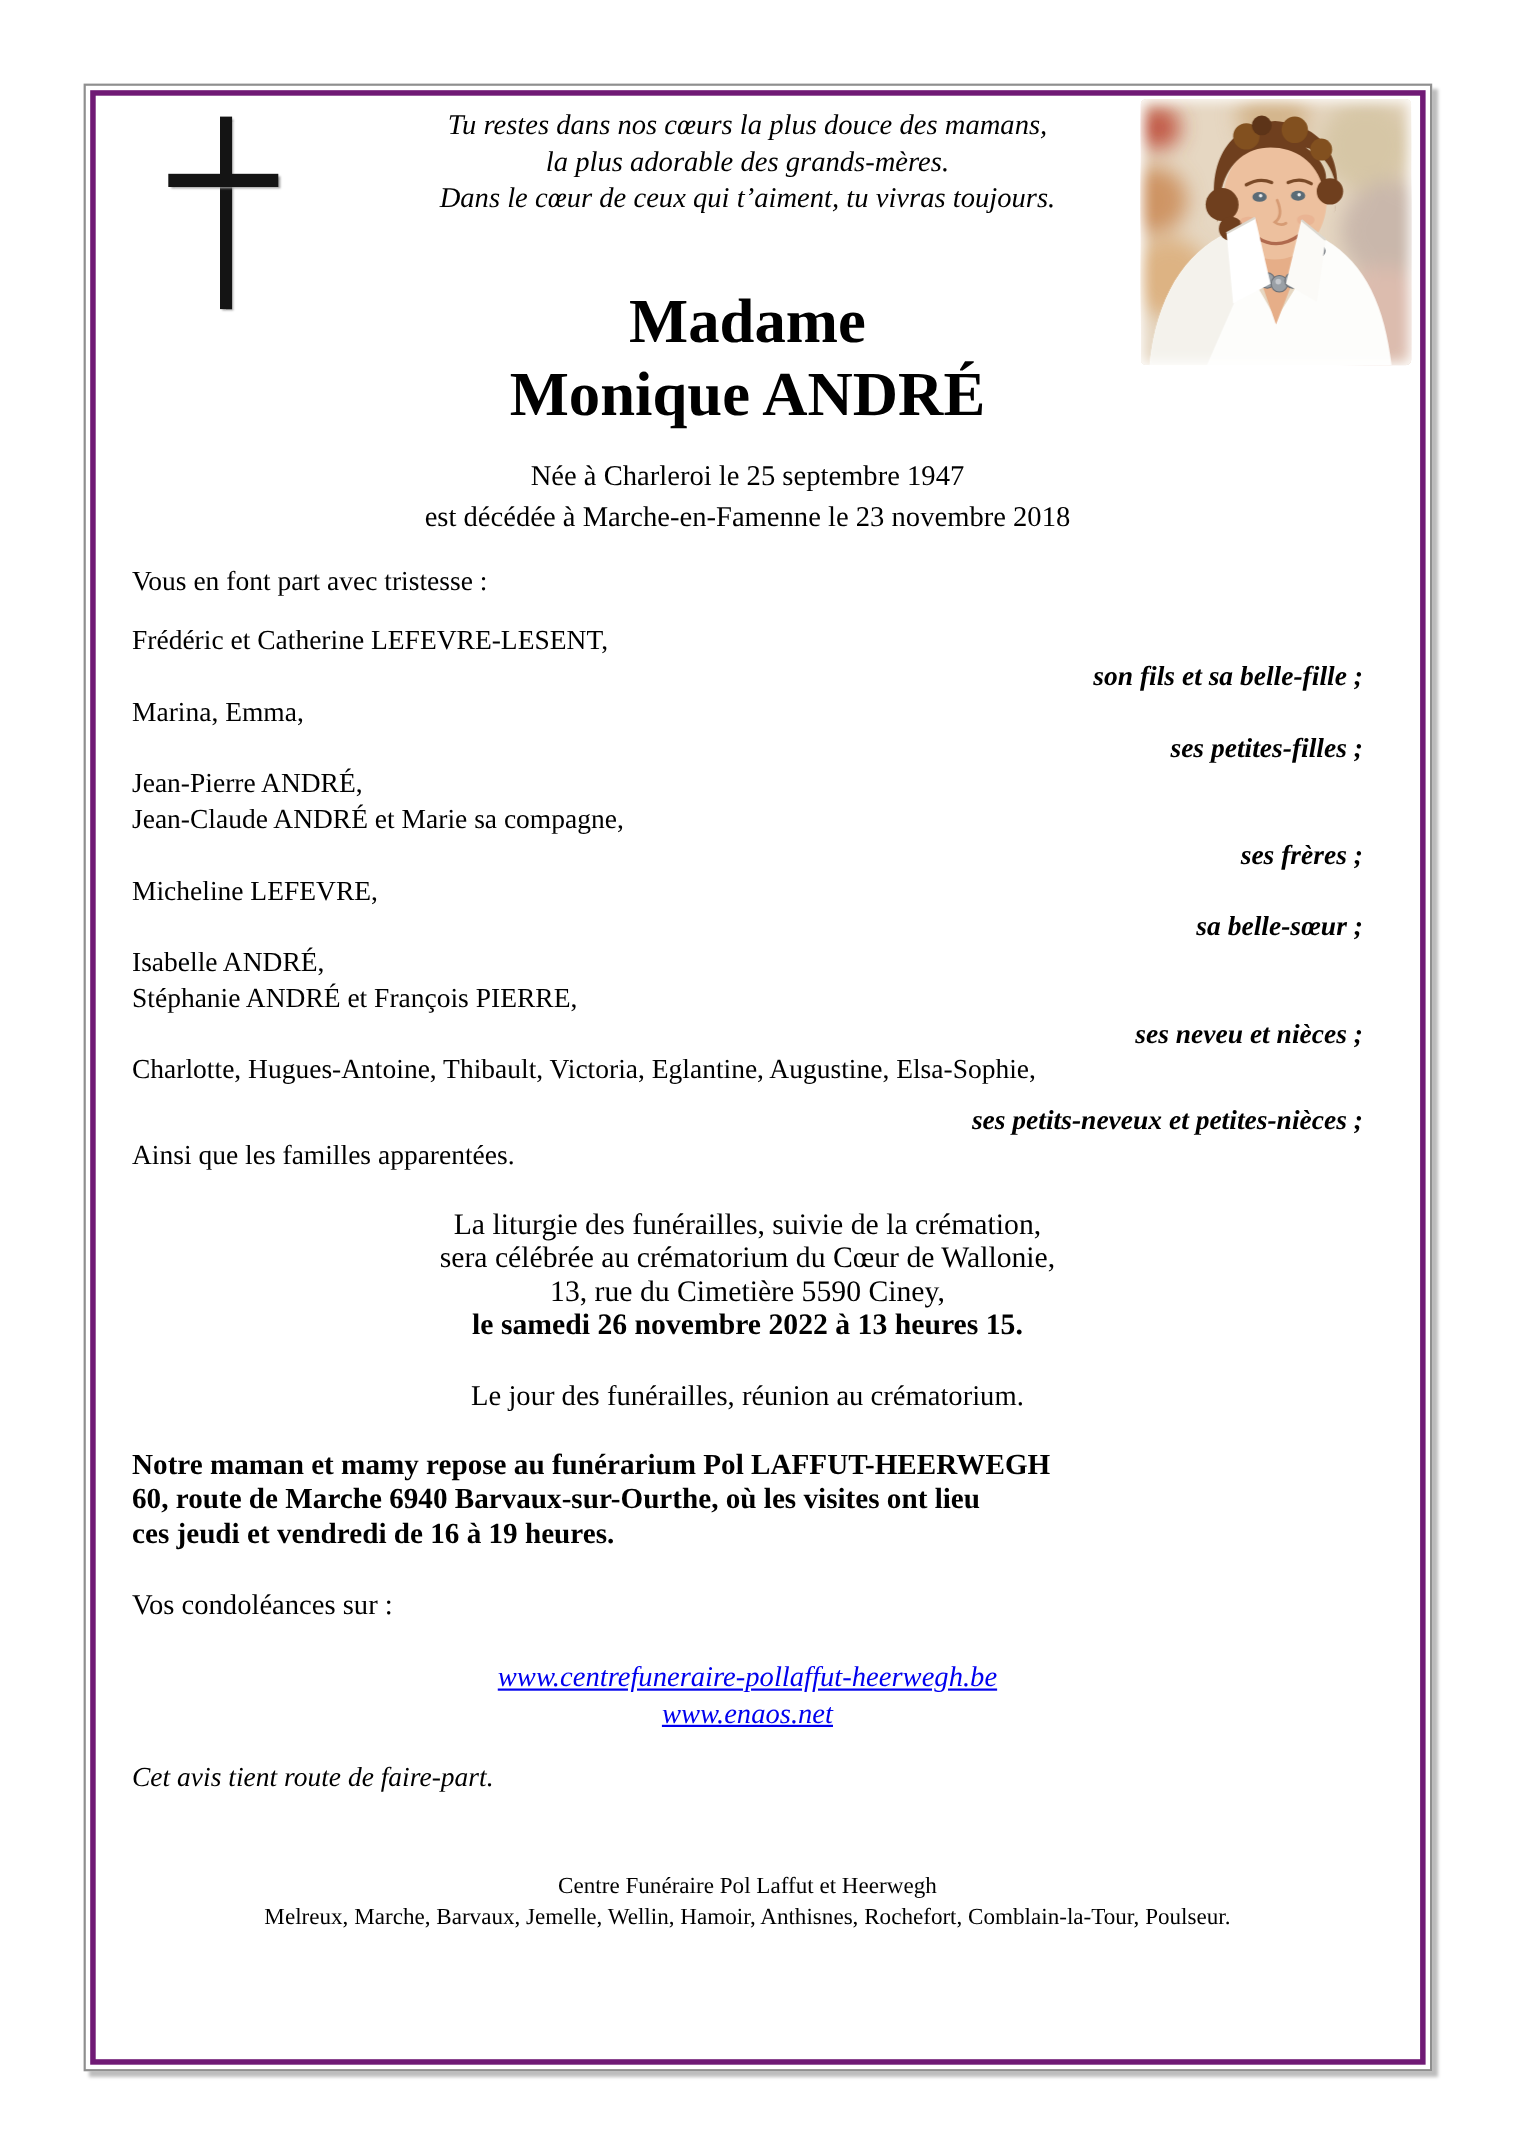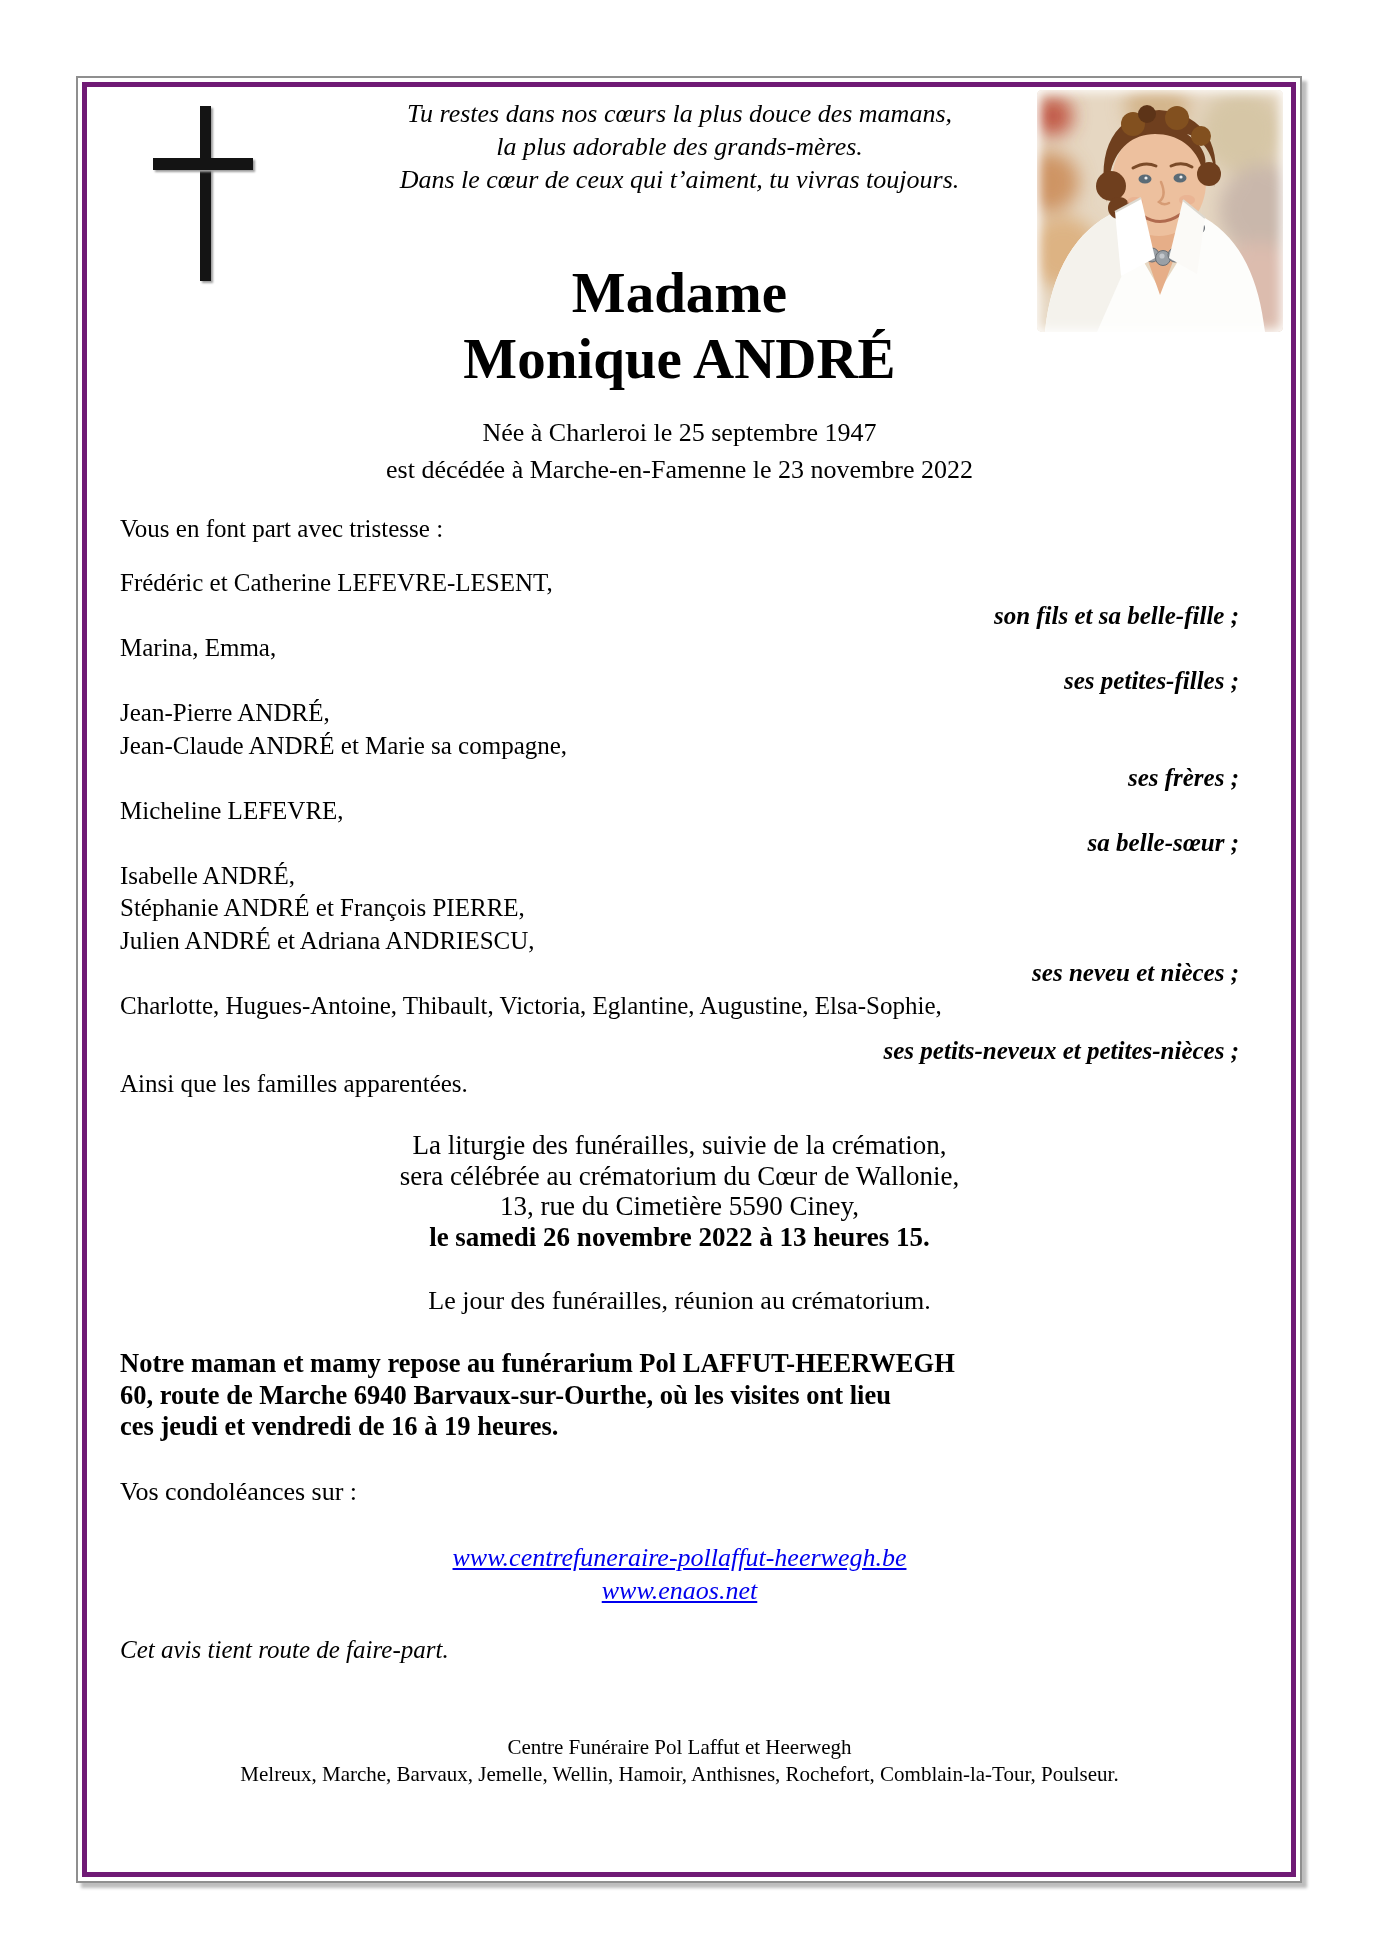--- a/index.html
+++ b/index.html
@@ -157,7 +157,7 @@
 
       <div class="vital">
         <div>Née à Charleroi le 25 septembre 1947</div>
-        <div>est décédée à Marche-en-Famenne le 23 novembre 2022</div>
+        <div>est décédée à Marche-en-Famenne le 23 novembre 2018</div>
       </div>
 
       <div class="intro">Vous en font part avec tristesse :</div>

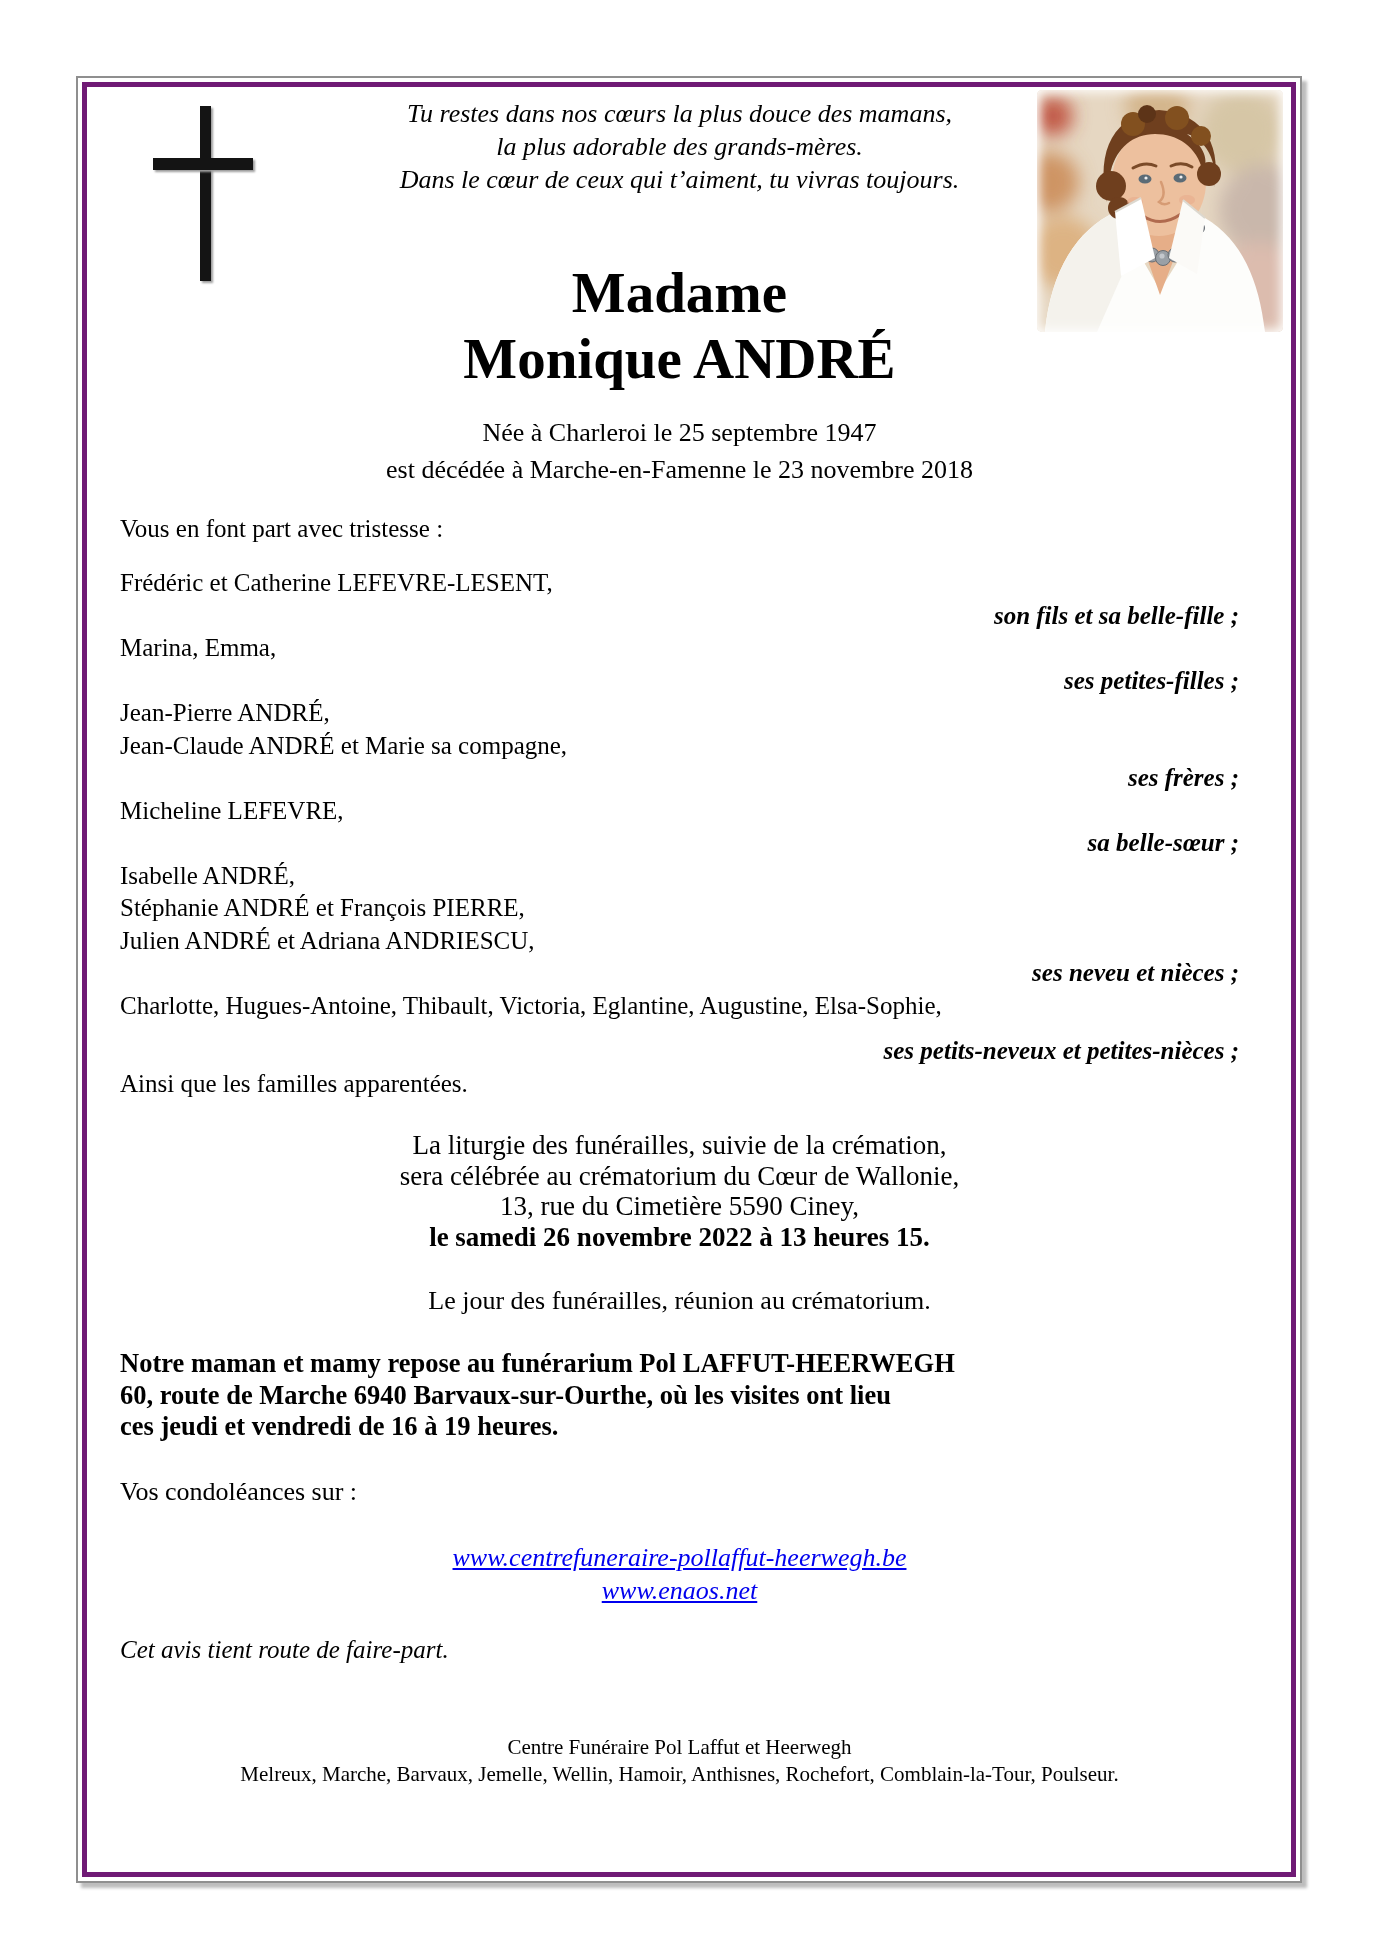--- a/index.html
+++ b/index.html
@@ -174,7 +174,6 @@
         <div class="line rel">sa belle-sœur ;</div>
         <div class="line">Isabelle ANDRÉ,</div>
         <div class="line">Stéphanie ANDRÉ et François PIERRE,</div>
-        <div class="line">Julien ANDRÉ et Adriana ANDRIESCU,</div>
         <div class="line rel">ses neveu et nièces ;</div>
         <div class="line">Charlotte, Hugues-Antoine, Thibault, Victoria, Eglantine, Augustine, Elsa-Sophie,</div>
         <div class="line rel extra">ses petits-neveux et petites-nièces ;</div>

